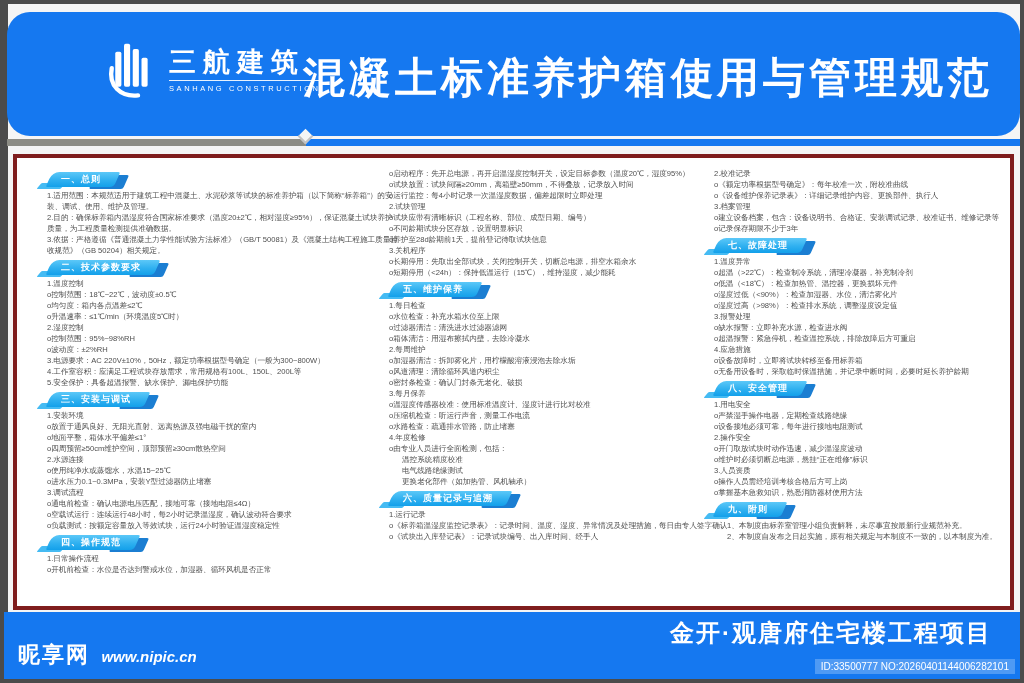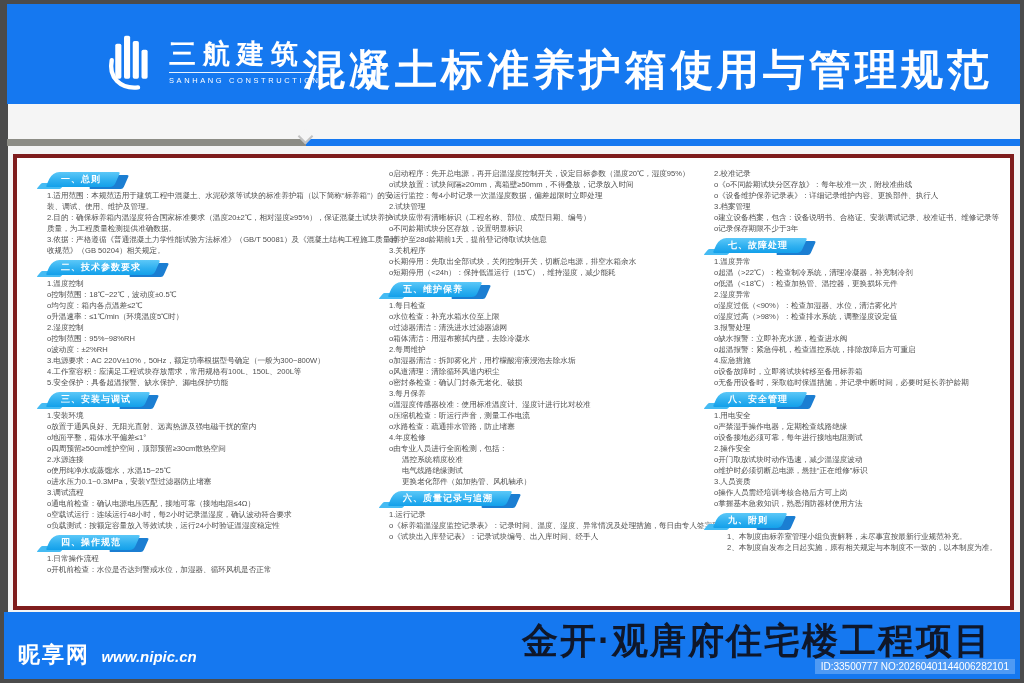--- a/index.html
+++ b/index.html
@@ -8,7 +8,7 @@
           box-shadow: inset 0 0 0 4px #4b4b4b, inset 8px 0 0 0 #4b4b4b; }
 
   
-  .header { position:absolute; left:7px; right:4px; top:4px; height:100px; background:#1578f0; }
+  .header { position:absolute; left:7px; right:4px; top:12px; height:124px; background:#1578f0;border-radius:23px; }
   .logo-wrap { position:absolute; left:96px; top:26px; display:flex; align-items:center; }
   .logo-icon { width:56px; height:64px; margin-right:10px; }
   .logo-texts { color:#fff; }

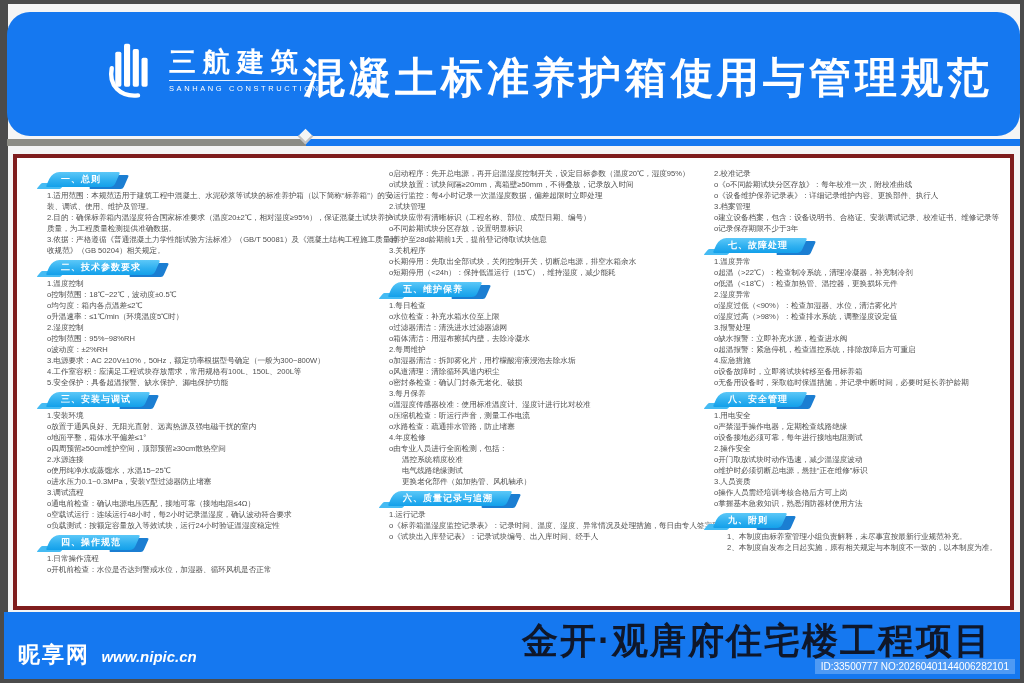--- a/index.html
+++ b/index.html
@@ -184,7 +184,7 @@
       </div>
     <div class="col col-3">
         <p class="line">2.校准记录</p>
-        <p class="line">o《o不同龄期试块分区存放》：每年校准一次，附校准曲线</p>
+        <p class="line">o《额定功率根据型号确定》：每年校准一次，附校准曲线</p>
         <p class="line">o《设备维护保养记录表》：详细记录维护内容、更换部件、执行人</p>
         <p class="line">3.档案管理</p>
         <p class="line">o建立设备档案，包含：设备说明书、合格证、安装调试记录、校准证书、维修记录等</p>

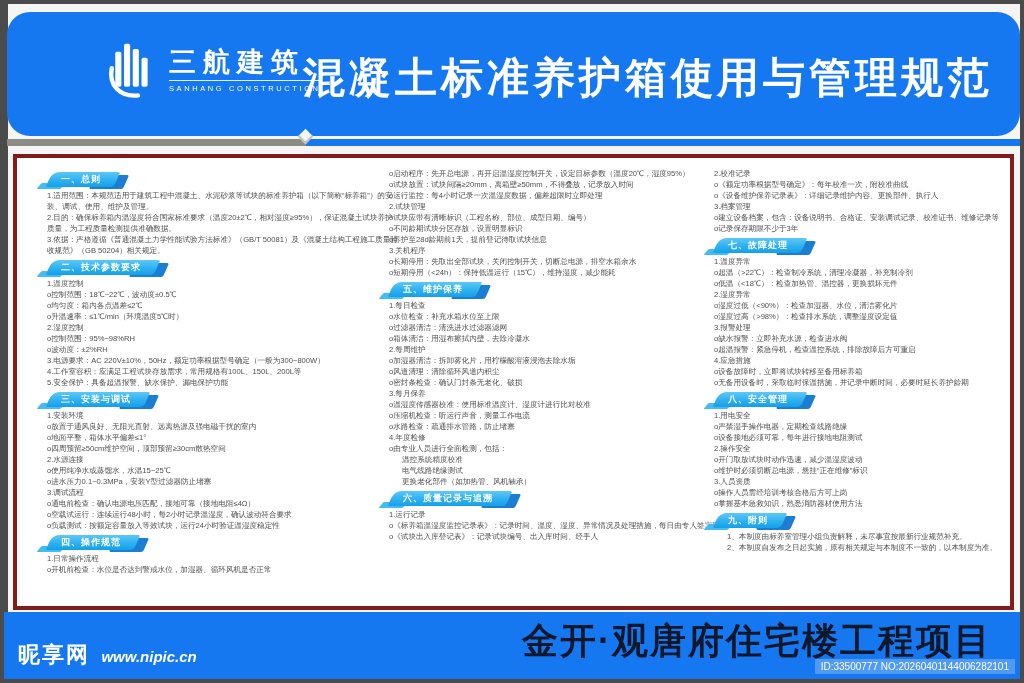--- a/index.html
+++ b/index.html
@@ -198,7 +198,6 @@
         <p class="line">1.温度异常</p>
         <p class="line">o超温（&gt;22℃）：检查制冷系统，清理冷凝器，补充制冷剂</p>
         <p class="line">o低温（&lt;18℃）：检查加热管、温控器，更换损坏元件</p>
-        <p class="line">2.湿度异常</p>
         <p class="line">o湿度过低（&lt;90%）：检查加湿器、水位，清洁雾化片</p>
         <p class="line">o湿度过高（&gt;98%）：检查排水系统，调整湿度设定值</p>
         <p class="line">3.报警处理</p>

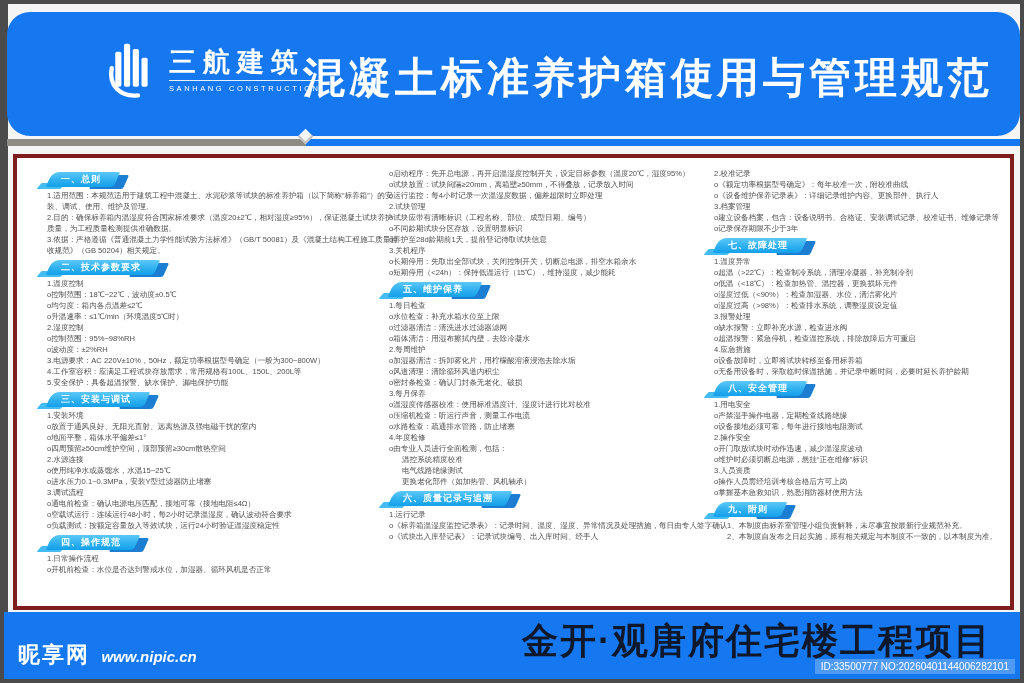--- a/index.html
+++ b/index.html
@@ -48,7 +48,7 @@
 
   
   .footer { position:absolute; left:4px; right:4px; bottom:4px; height:67px; background:#1578f0; }
-  .project-name { position:absolute; right:28px; top:5px; color:#0f172a; font-size:36px; font-weight:bold;
+  .project-name { position:absolute; right:28px; top:5px; color:#ffffff; font-size:24px; font-weight:bold;
                   letter-spacing:2px; white-space:nowrap;margin-left:13px; }
   .id-strip { position:absolute; right:5px; bottom:5px; background:rgba(255,255,255,0.25); color:#fff;
               font-size:10px; padding:2px 6px; white-space:nowrap; }

